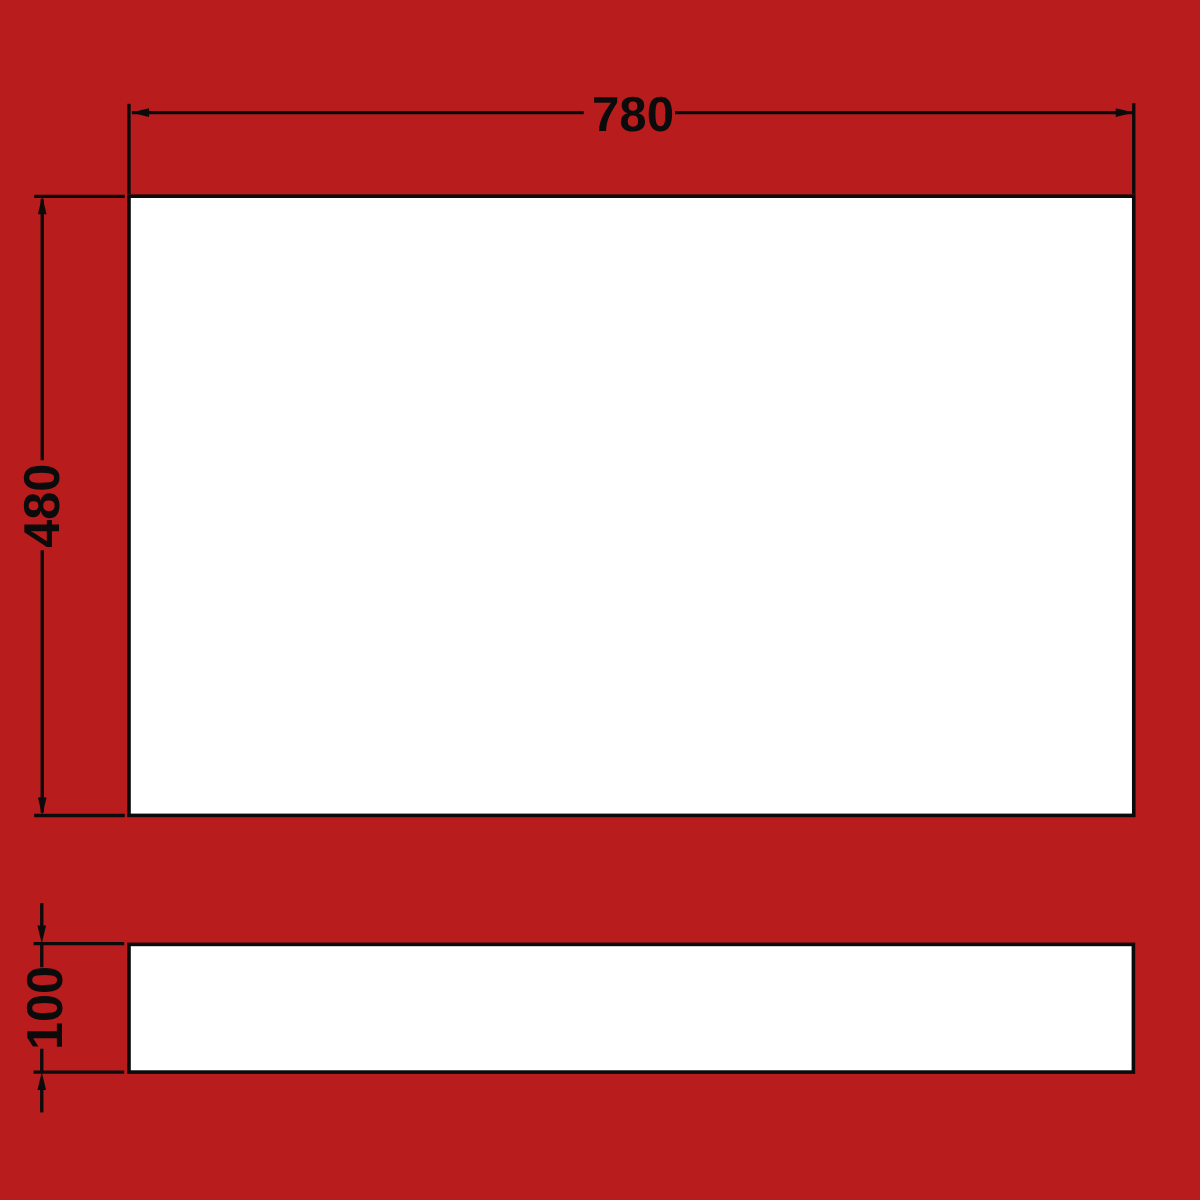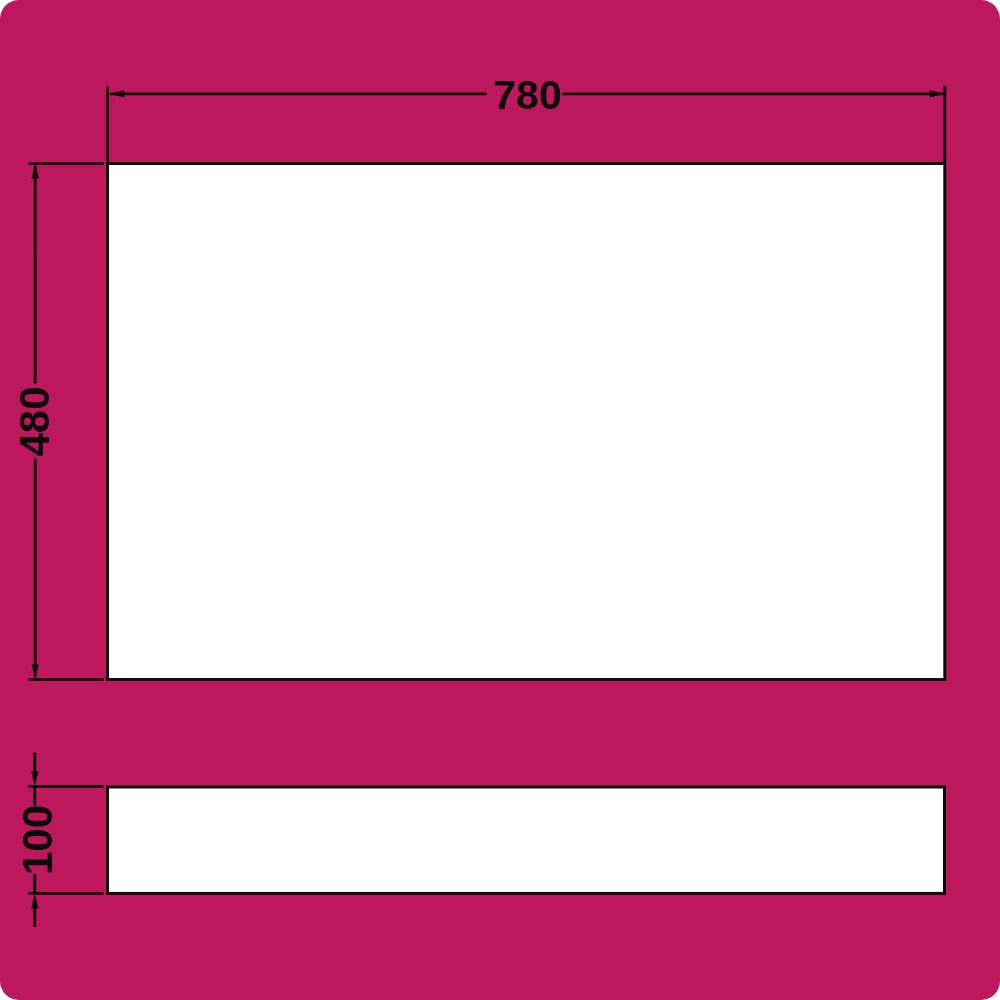--- a/index.html
+++ b/index.html
@@ -3,7 +3,7 @@
 <meta charset="utf-8">
 <style>
   html,body{margin:0;padding:0;background:#ffffff;}
-  .page{width:1000px;height:1000px;position:relative;overflow:hidden;background:#be185d;border-radius:19px;}
+  .page{width:1000px;height:1000px;position:relative;overflow:hidden;background:#b91c1c;}
   svg{position:absolute;left:0;top:0;}
   text{font-family:"Liberation Sans",sans-serif;font-weight:bold;fill:#0b0b0b;}
 </style>

